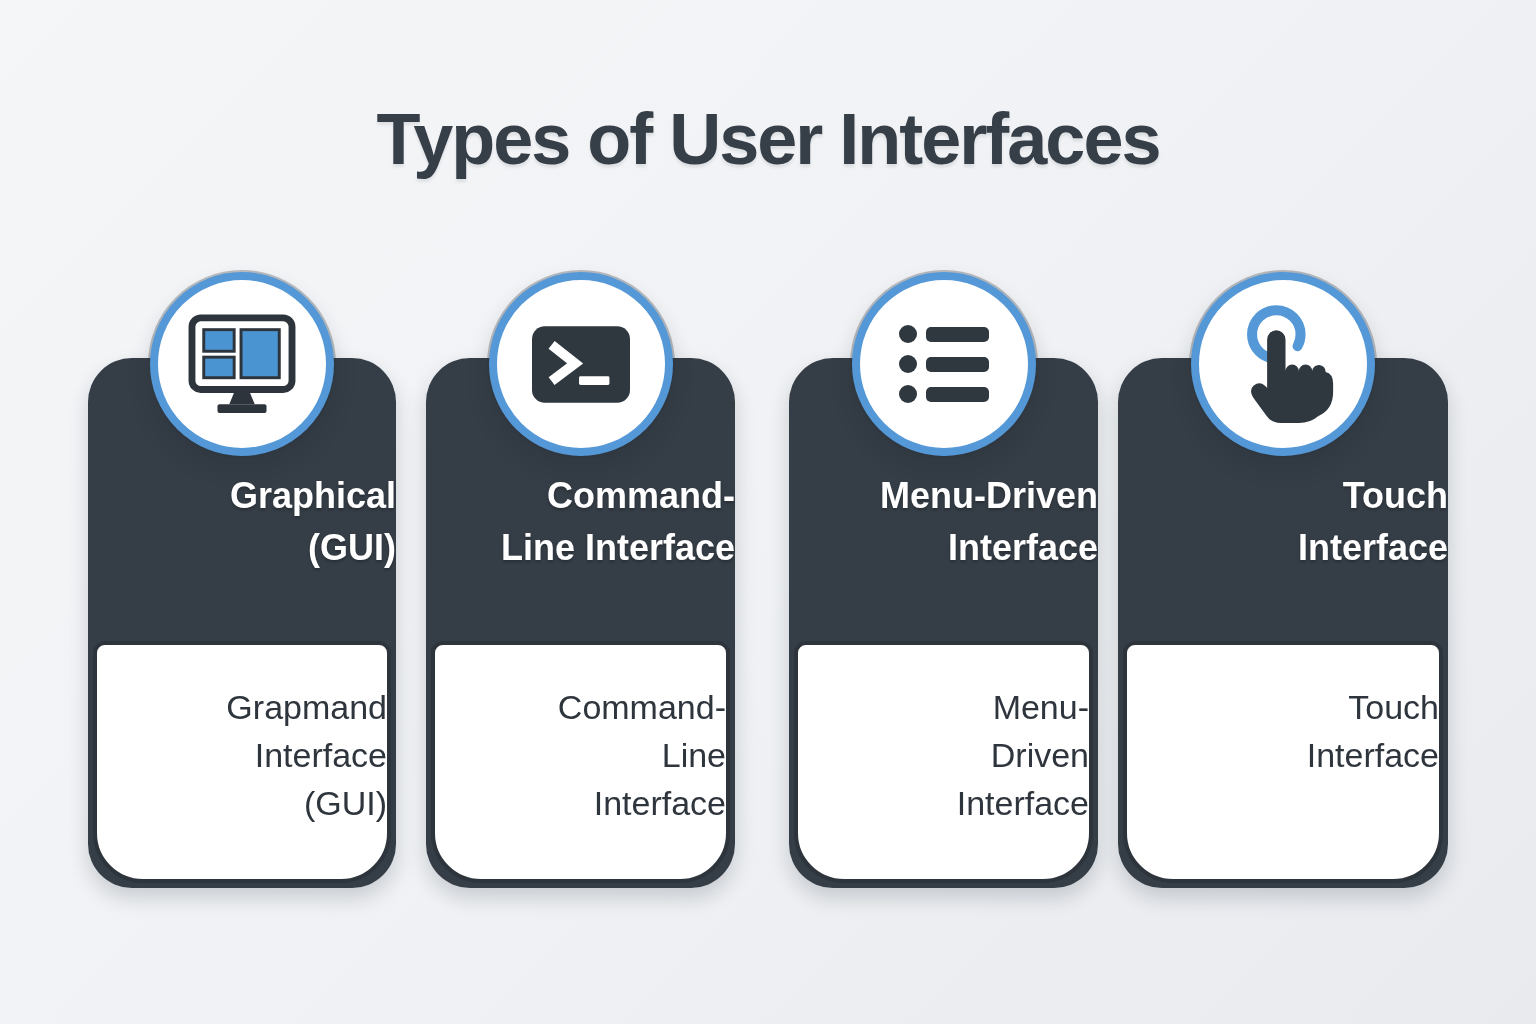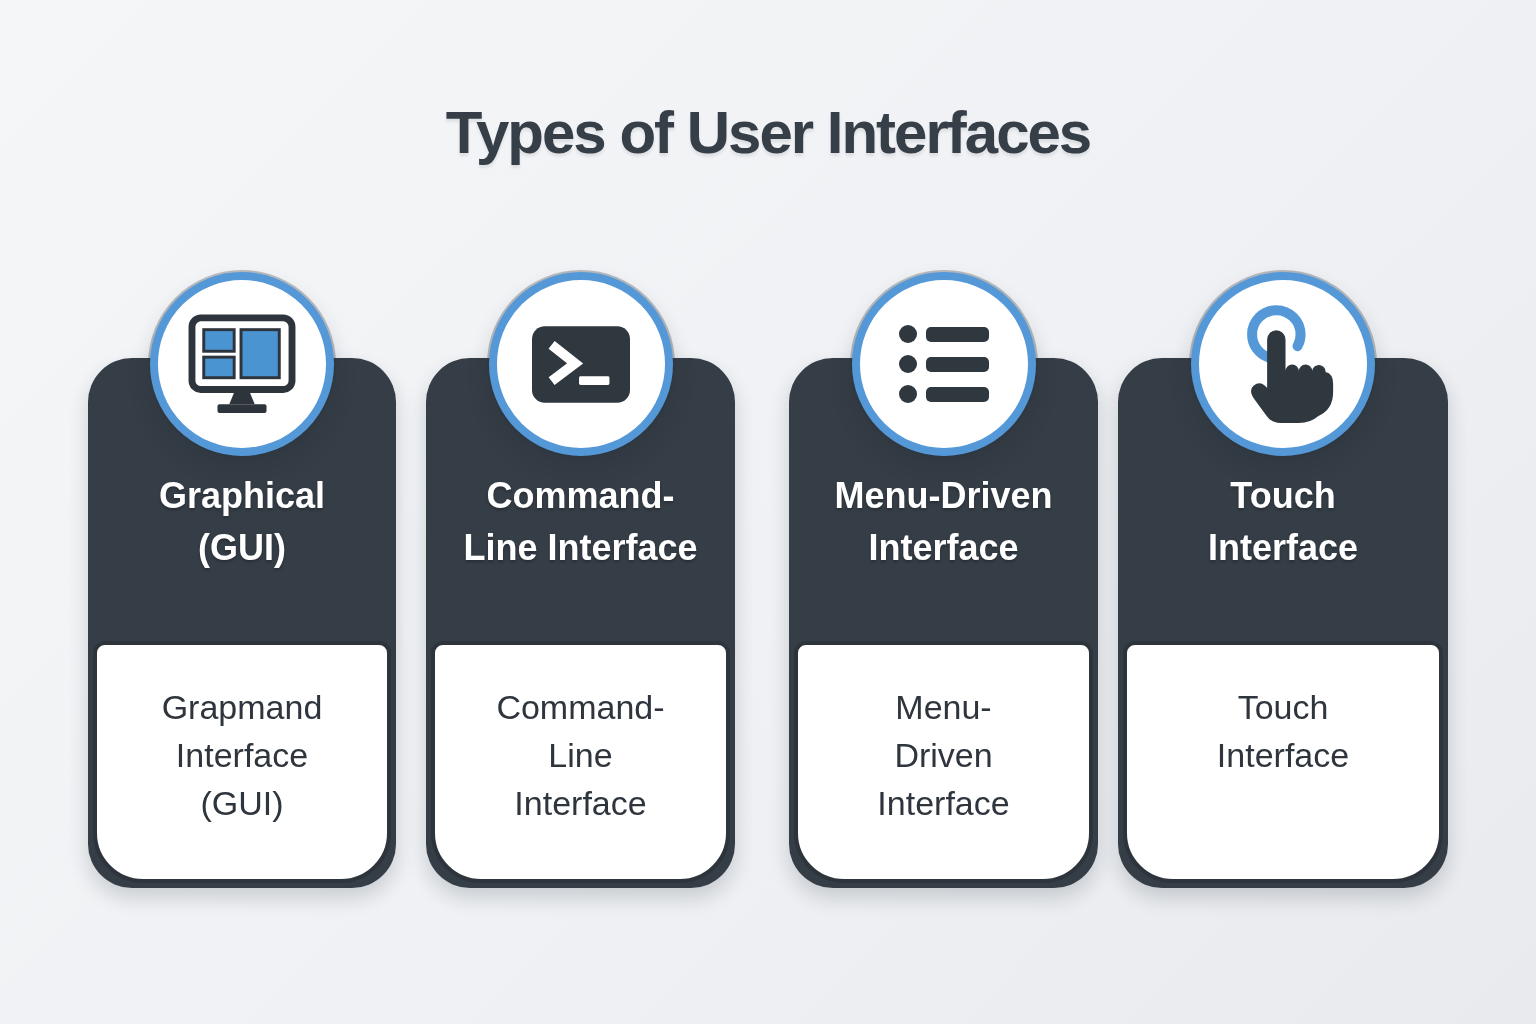--- a/index.html
+++ b/index.html
@@ -17,7 +17,7 @@
     position: absolute;
     top: 98px; left: 0; width: 100%;
     text-align: center;
-    font-size: 60px;
+    font-size: 72px;
     font-weight: 700;
     letter-spacing: -2px;
     color: #363e47;

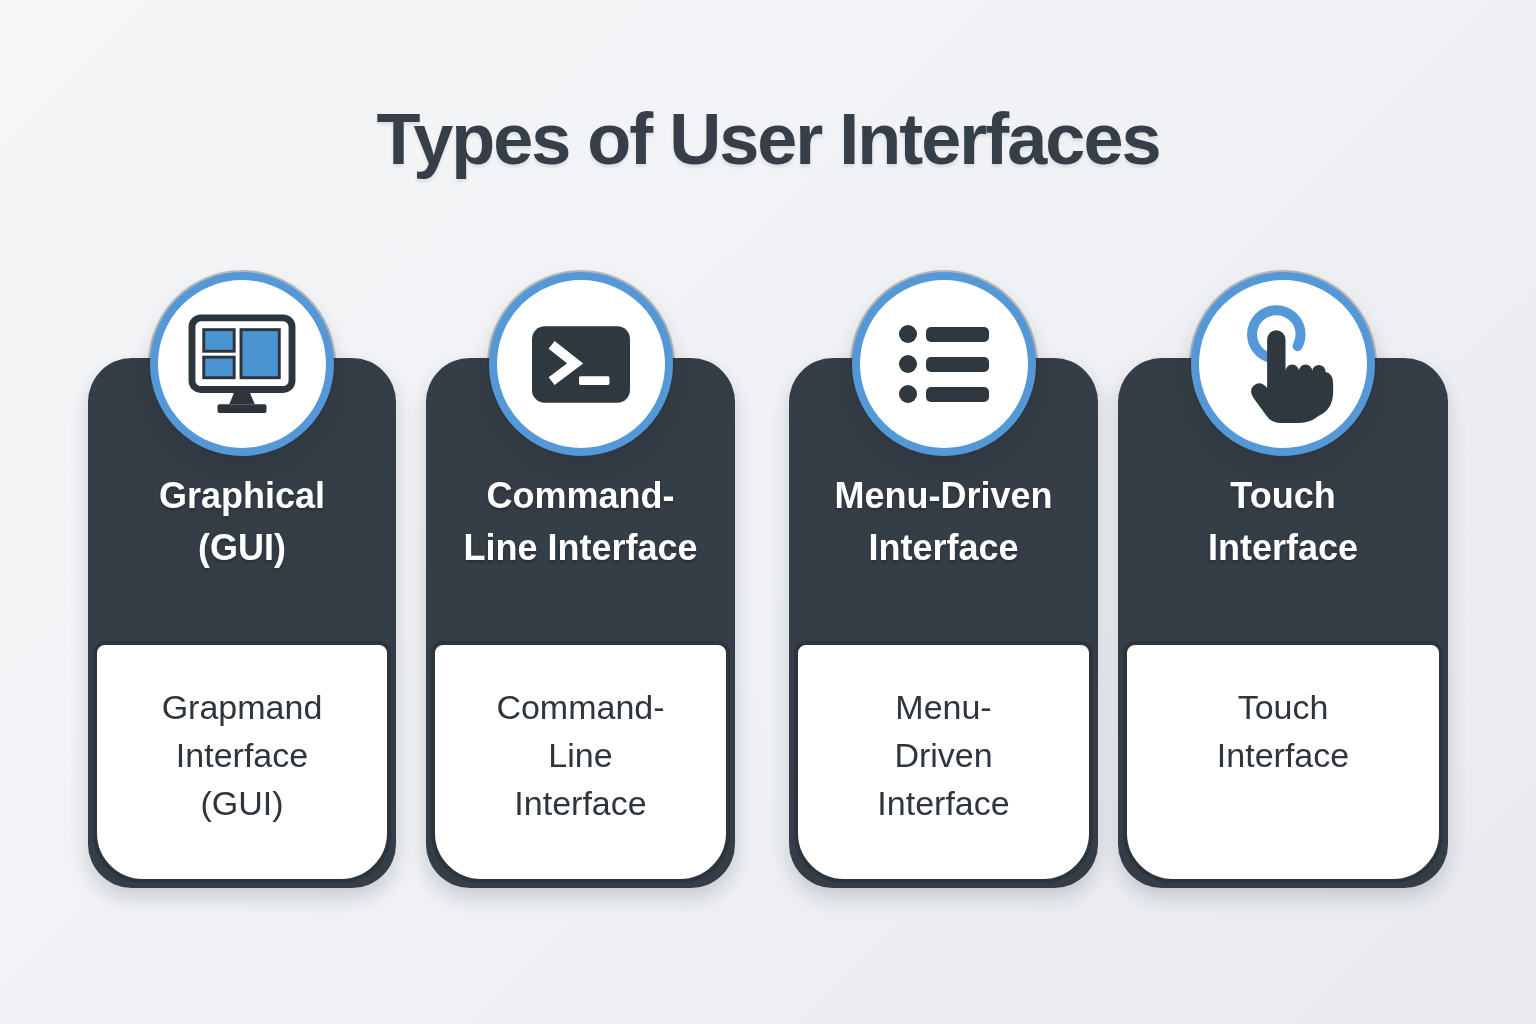--- a/index.html
+++ b/index.html
@@ -56,6 +56,7 @@
     font-weight: 700;
     line-height: 52px;
     text-shadow: 0 2px 3px rgba(0,0,0,0.25);
+    text-align: right;
   }
   .card-body {
     position: absolute;

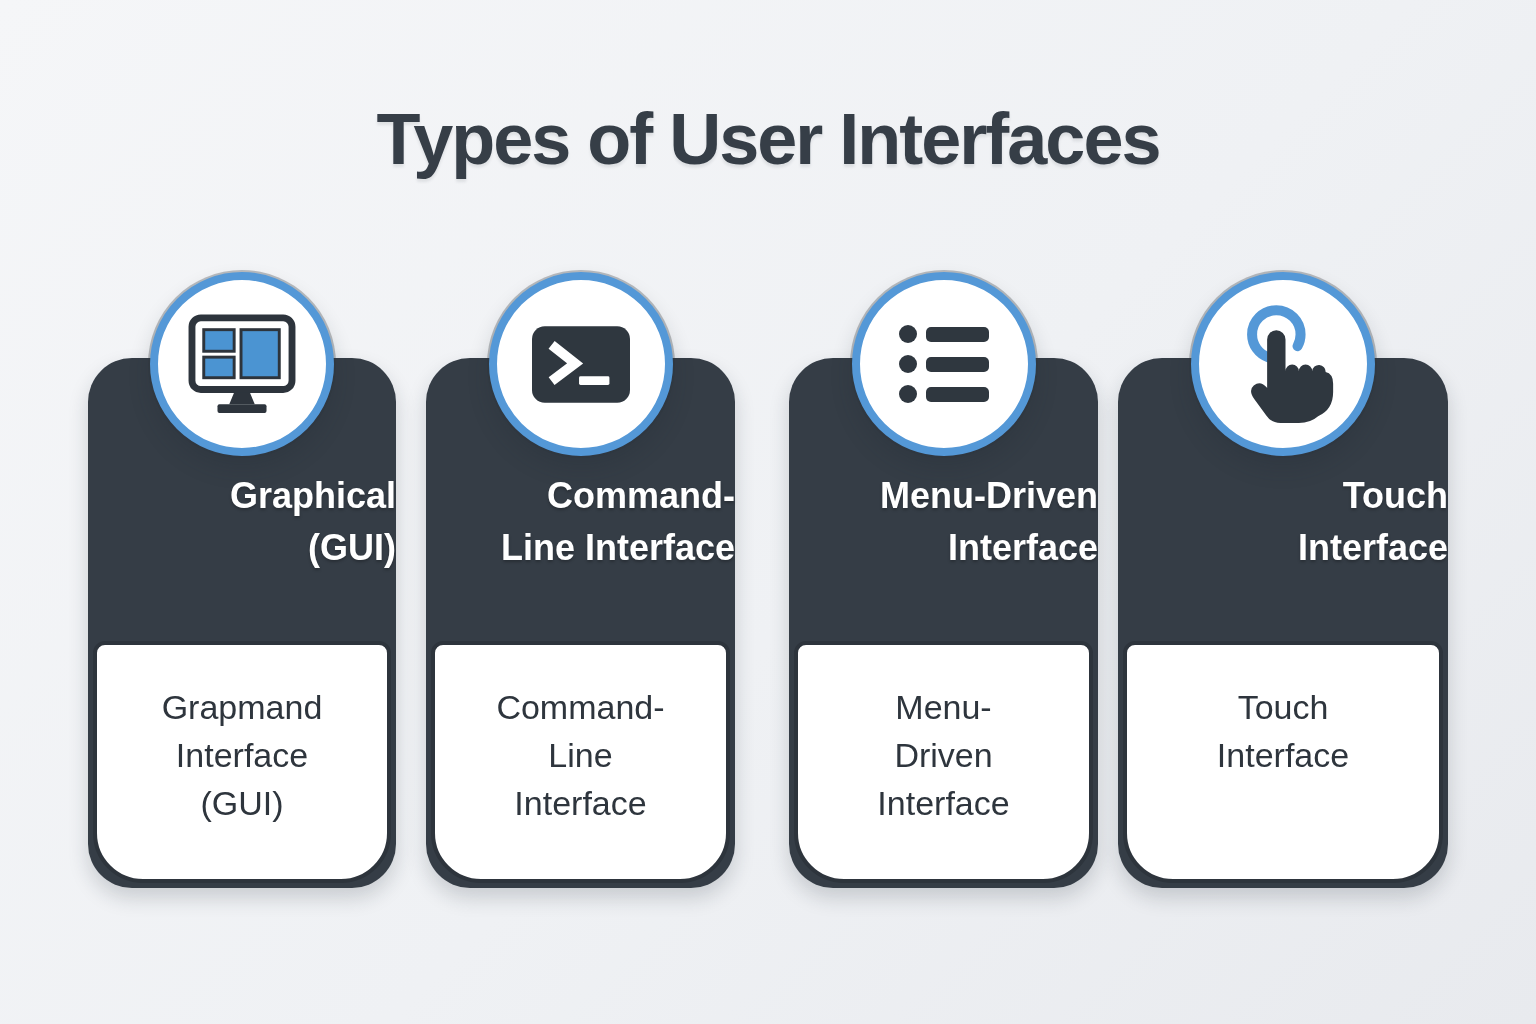--- a/index.html
+++ b/index.html
@@ -72,6 +72,7 @@
     font-size: 34px;
     font-weight: 500;
     line-height: 48px;
+    text-align: right;
   }
   
   .card-1 { left: 88px;   width: 308px; }

